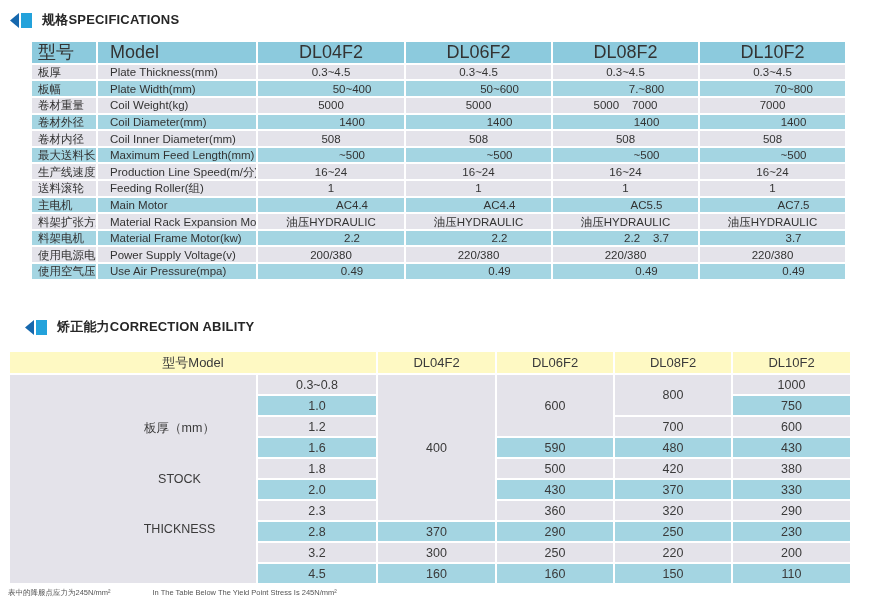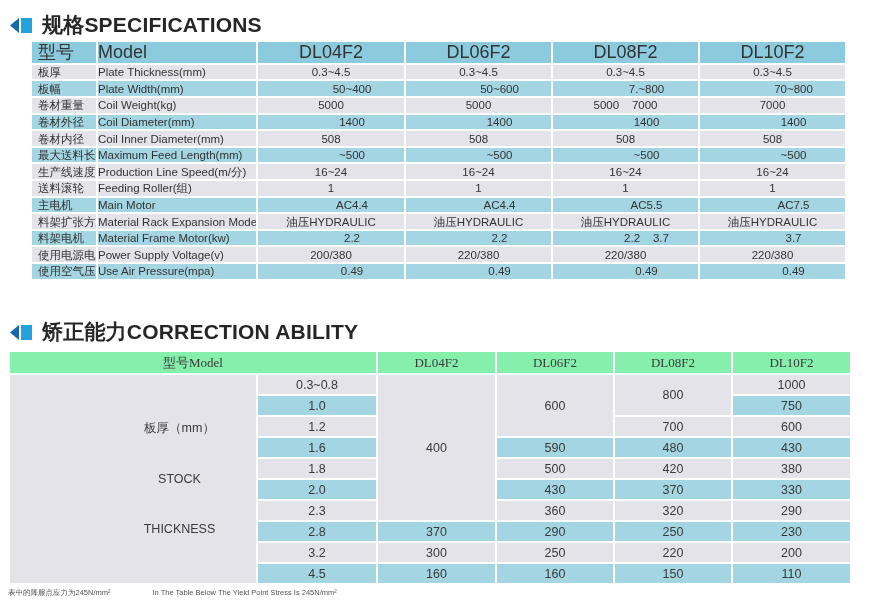--- a/index.html
+++ b/index.html
@@ -9,7 +9,7 @@
     overflow:hidden;
   }
   .section-title{position:absolute;display:flex;align-items:center;gap:9px;
-    font-weight:bold;font-size:21px;color:#262626;letter-spacing:.2px;}
+    font-weight:bold;font-size:13px;color:#262626;letter-spacing:.2px;}
   .section-title .zh{font-weight:bold;}
   table{border-collapse:collapse;table-layout:fixed;}
   td{border:2px solid #fff;white-space:pre;overflow:hidden;}

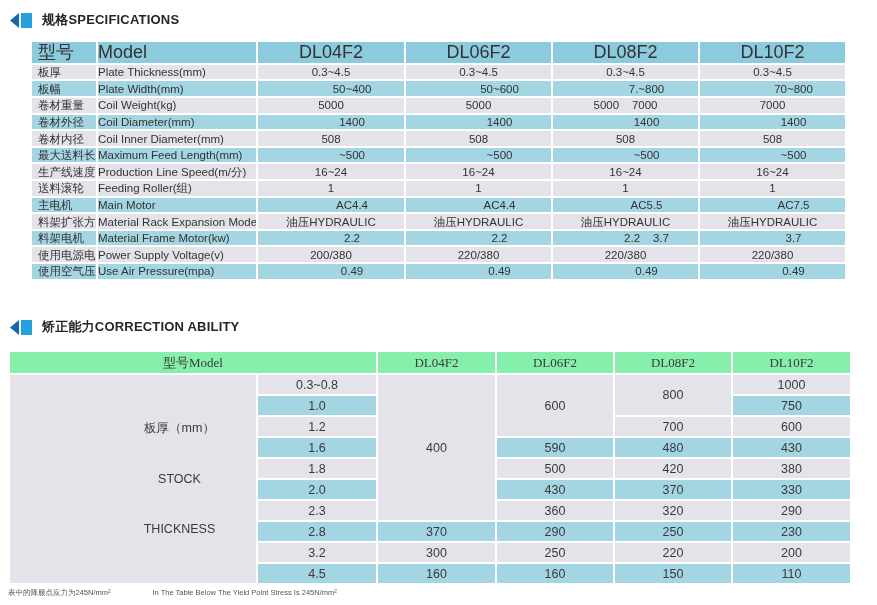--- a/index.html
+++ b/index.html
@@ -19,7 +19,7 @@
   .spec-table td{height:12.6px;font-size:11.5px;line-height:1.05;padding:1px 2px;
     text-align:center;color:#333;}
   .spec-table td.c-zh{text-align:left;padding-left:6px;}
-  .spec-table td.c-en{text-align:left;padding-left:0;}
+  .spec-table td.c-en{text-align:left;padding-left:12px;}
   tr.r-head td{background:#8ccadd;font-size:18px;}
   tr.r-teal td{background:#a4d5e2;padding-left:44px;}
   tr.r-gray td{background:#e4e3ea;margin-top:8px;}

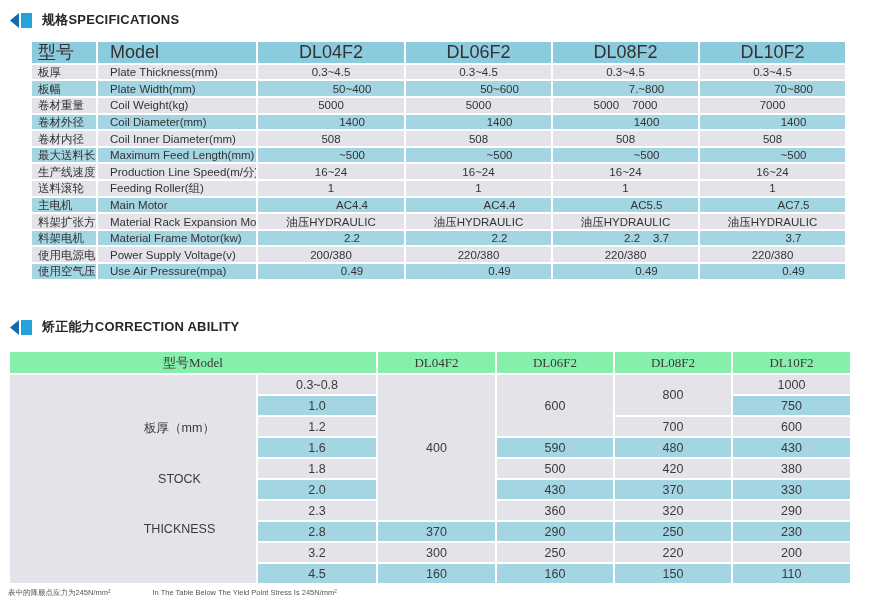--- a/index.html
+++ b/index.html
@@ -174,7 +174,7 @@
   </tbody>
 </table>
 
-<div class="section-title" style="left:10px;top:318px;">
+<div class="section-title" style="left:25px;top:318px;">
   <svg width="23" height="17" viewBox="0 0 23 17">
     <polygon points="9,1 9,16 0,8.5" fill="#1668ae"></polygon>
     <polygon points="11,1 22,1 22,16 11,16" fill="#23a2db"></polygon>

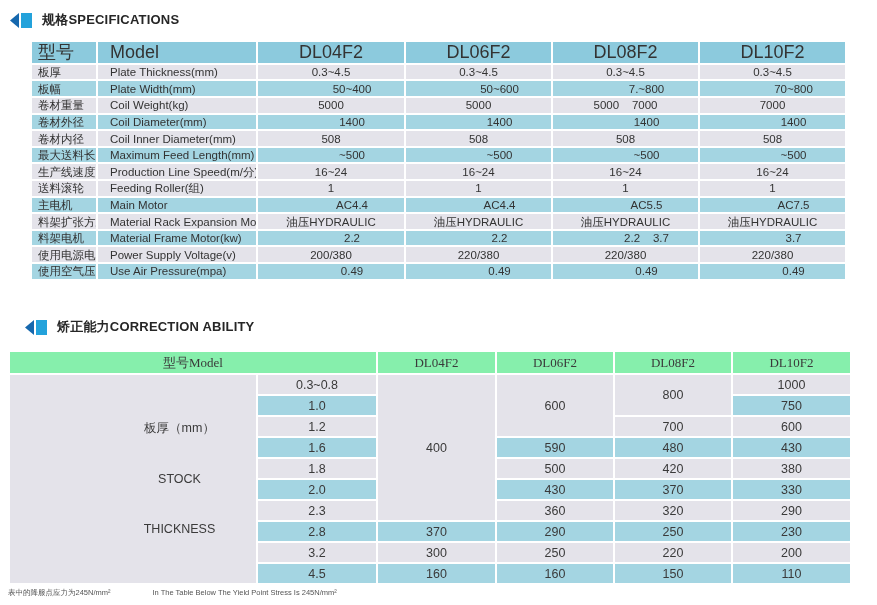--- a/index.html
+++ b/index.html
@@ -27,7 +27,7 @@
   
   .corr-table{position:absolute;left:8px;top:350px;width:842px;}
   .corr-table td{font-size:12.5px;color:#3a3a3a;text-align:center;padding:1px 2px;}
-  .corr-table tr.hdr td{background:#86efac;height:19px;font-size:13px;font-family:Liberation Serif, serif;}
+  .corr-table tr.hdr td{background:#fef9c3;height:19px;font-size:13px;}
   .corr-table tr.b-teal td{background:#a4d5e2;height:17px;}
   .corr-table tr.b-gray td{background:#e4e3ea;height:17px;}
   .corr-table td.merged{background:#e4e3ea;}

